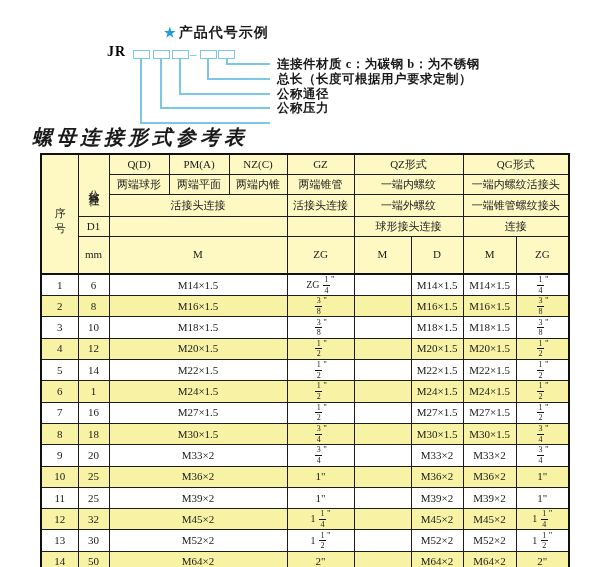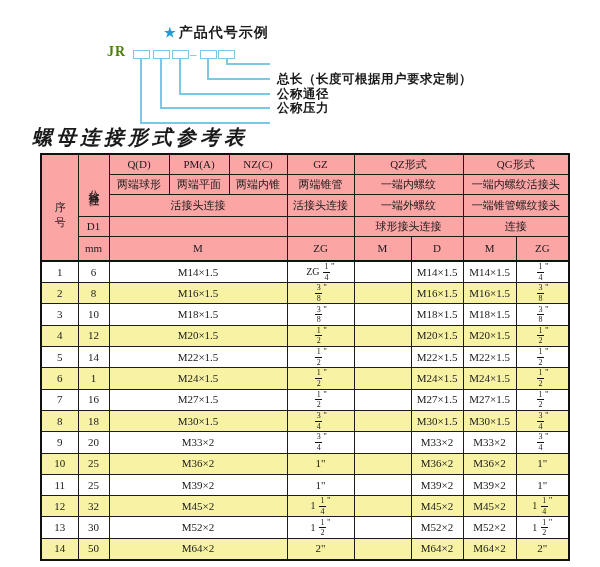--- a/index.html
+++ b/index.html
@@ -12,7 +12,7 @@
   .diagram{position:absolute;left:0;top:0;width:600px;height:130px;}
   .diagram-title{position:absolute;left:119px;top:24px;font-size:14px;font-weight:600;letter-spacing:1px;margin-left:45px;}
   .star{color:#1f9cd7;margin-right:2px;font-size:13px;}
-  .jr{position:absolute;left:107px;top:44px;font-size:14px;font-weight:700;color:#4d7c0f;letter-spacing:1px;}
+  .jr{position:absolute;left:107px;top:44px;font-size:14px;font-weight:700;color:#000000;letter-spacing:1px;}
   .cbox{position:absolute;top:50px;width:15px;height:7px;border:1.5px solid #7cc7e5;background:#fff;}
   .cbox.b1{left:133px;} .cbox.b2{left:153px;} .cbox.b3{left:172px;}
   .cbox.b4{left:200px;} .cbox.b5{left:218px;}

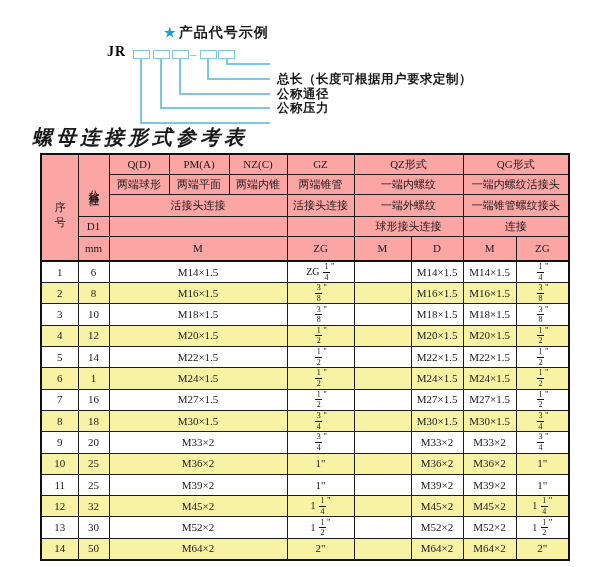--- a/index.html
+++ b/index.html
@@ -78,6 +78,7 @@
   <div class="ln v" style="left:140px;top:58px;height:64px;"></div>
   <div class="ln h" style="left:140px;top:122px;width:130px;"></div>
 
+  <div class="dlabel" style="top:56px;">连接件材质  c：为碳钢  b：为不锈钢</div>
   <div class="dlabel" style="top:71px;">总长（长度可根据用户要求定制）</div>
   <div class="dlabel" style="top:86px;">公称通径</div>
   <div class="dlabel" style="top:100px;">公称压力</div>

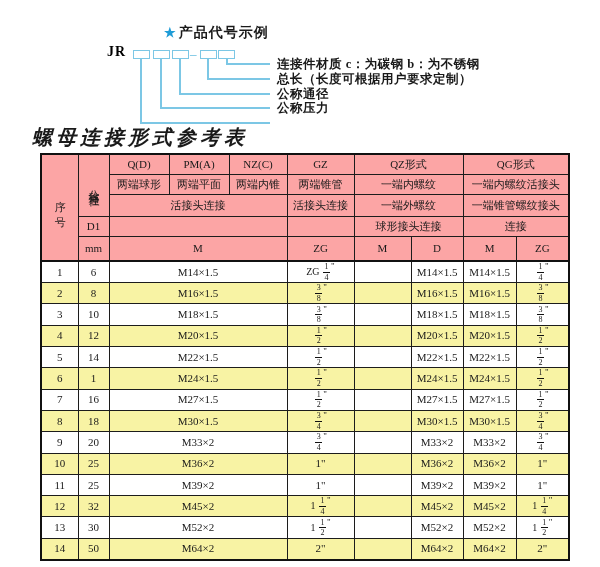--- a/index.html
+++ b/index.html
@@ -36,7 +36,7 @@
     padding:0;font-weight:normal;overflow:hidden;
   }
   table{border:2px solid #111;}
-  thead th{background:#fca5a5;}
+  thead th{background:#fef9c3;}
   thead tr{height:20px;}
   thead tr.r3{height:22px;}
   thead tr.r5{height:25px;border-bottom:2px solid #111;}

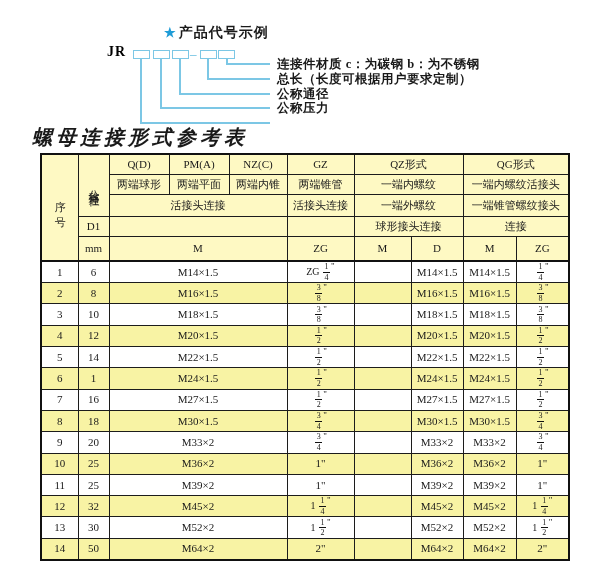--- a/index.html
+++ b/index.html
@@ -39,7 +39,7 @@
   thead th{background:#fef9c3;}
   thead tr{height:20px;}
   thead tr.r3{height:22px;}
-  thead tr.r5{height:25px;border-bottom:2px solid #111;}
+  thead tr.r5{height:38px;border-bottom:2px solid #111;}
   tbody tr{height:21.3px;background:#ffffff;}
   tbody tr:nth-child(even){background:#f8f3a4;}
   .vert{

